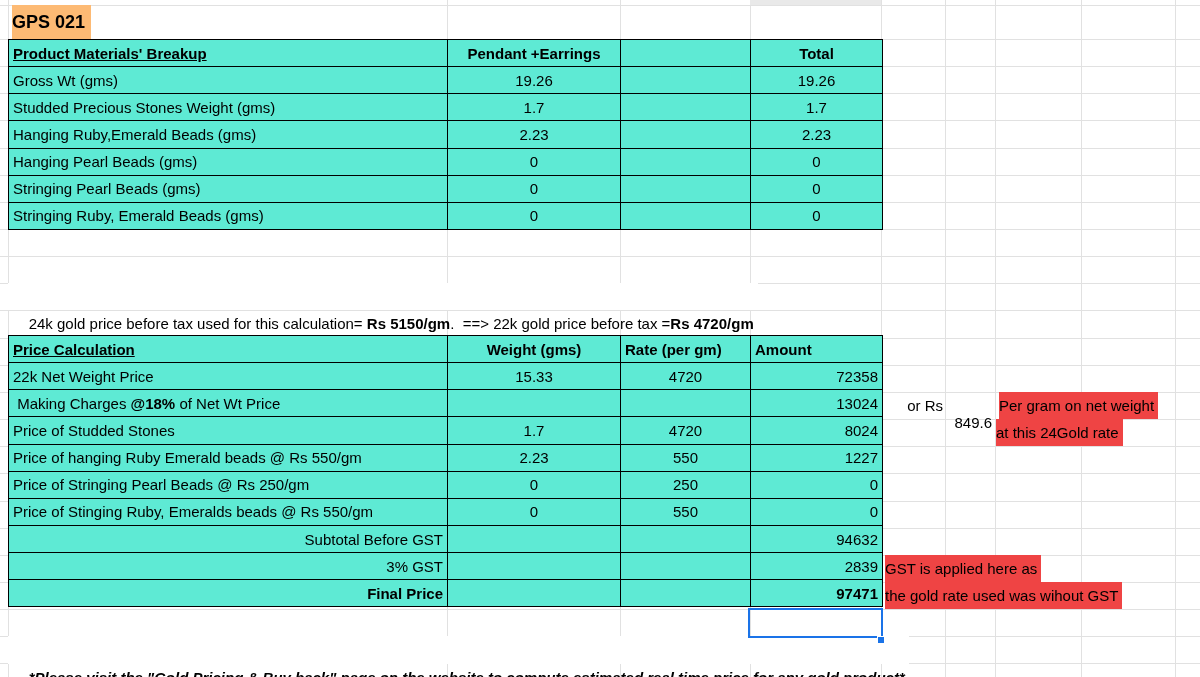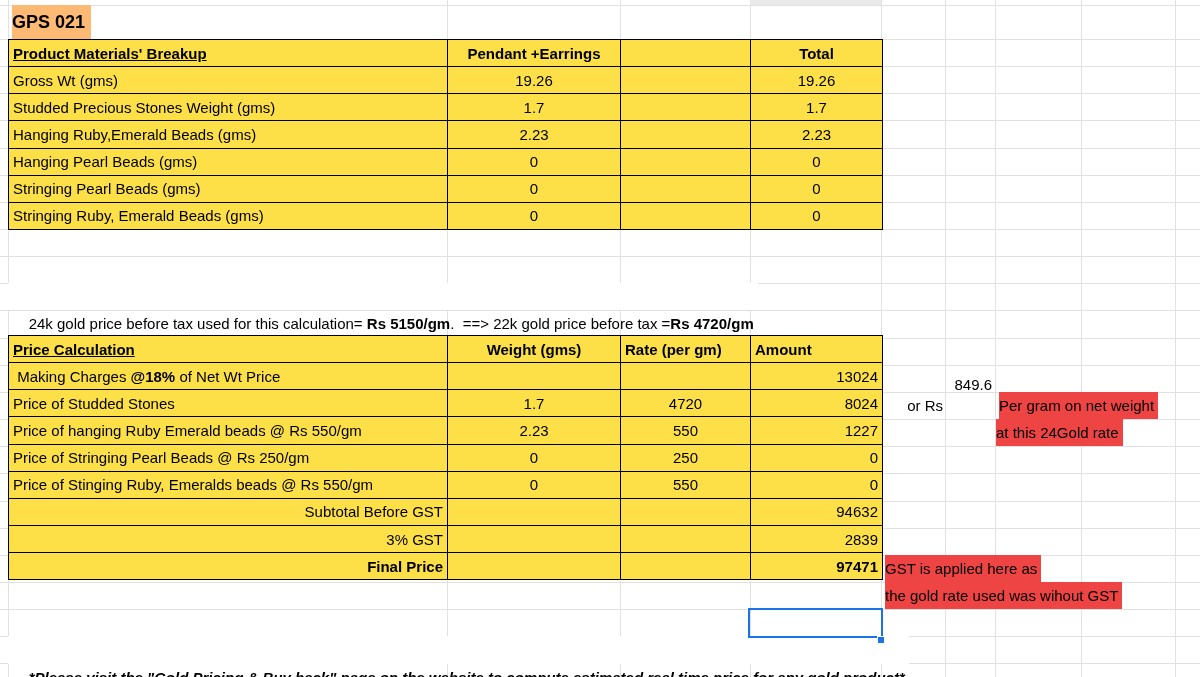--- a/index.html
+++ b/index.html
@@ -20,7 +20,7 @@
   .title-cell { position:absolute; left:12px; top:4.5px; height:34px; line-height:34px;
     font-size:18px; font-weight:bold; z-index:2; background:#fdba74; padding-right:6px; }
 
-  table { border-collapse:collapse; table-layout:fixed; position:absolute; background:#fde047; z-index:2; }
+  table { border-collapse:collapse; table-layout:fixed; position:absolute; background:#5eead4; z-index:2; }
   td { border:1px solid #000; padding:0 4px; font-size:15px; height:27.15px;
        overflow:hidden; white-space:nowrap; vertical-align:middle; }
   .t1 { left:8px; top:39px; width:874px; }

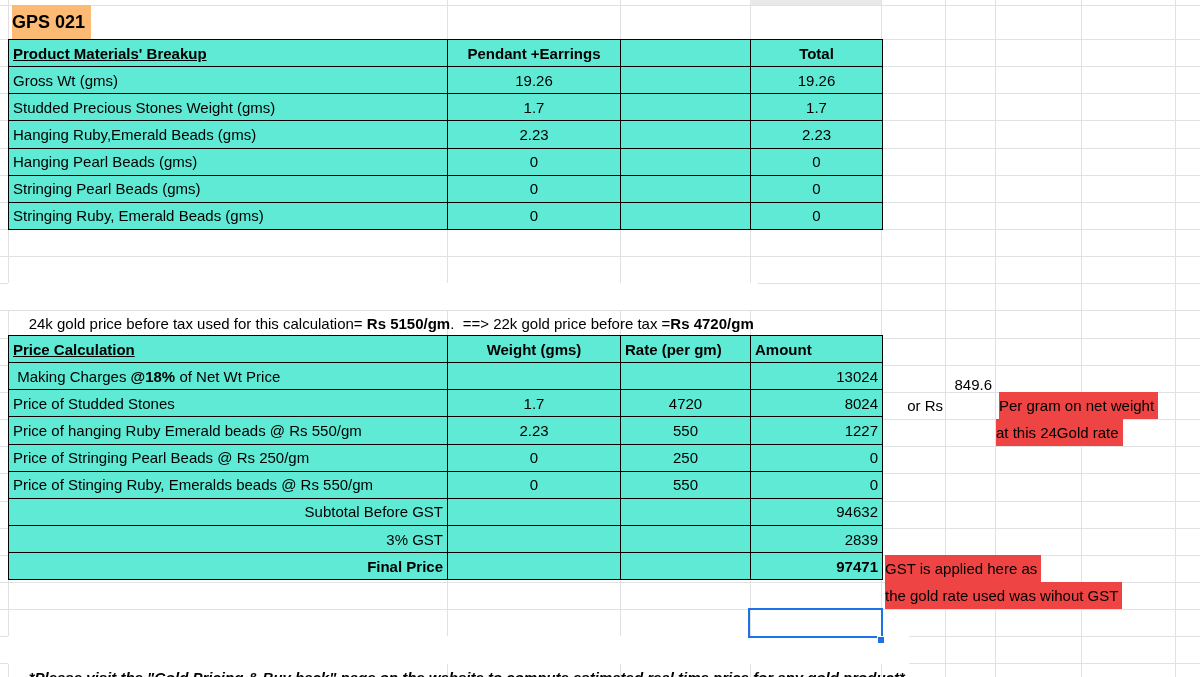--- a/index.html
+++ b/index.html
@@ -138,6 +138,12 @@
       <td class="b"><span>Amount</span></td>
     </tr>
     <tr>
+      <td><span>22k Net Weight Price</span></td>
+      <td class="ctr"><span>15.33</span></td>
+      <td class="ctr"><span>4720</span></td>
+      <td class="rgt"><span>72358</span></td>
+    </tr>
+    <tr>
       <td><span class="pre"> Making Charges </span><span class="b pre">@18%</span><span class="pre"> of Net Wt Price</span></td>
       <td class="ctr"><span></span></td>
       <td class="ctr"><span></span></td>

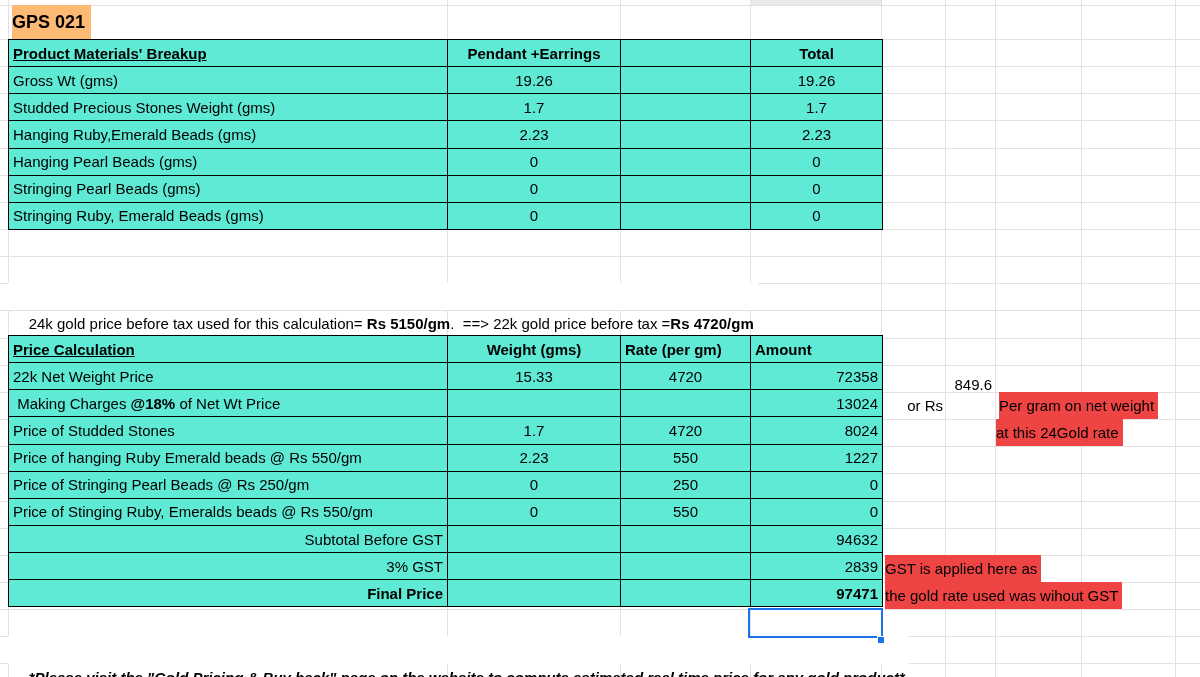--- a/index.html
+++ b/index.html
@@ -198,7 +198,7 @@
   <div class="sel-handle"></div>
 
   <div class="ann rgt" style="left:881px; top:391.9px; width:62px;"><span>or Rs</span></div>
-  <div class="ann rgt" style="left:945px; top:371px; width:47px;"><span>849.6</span></div>
+  <div class="ann rgt" style="left:945px; top:409px; width:47px;"><span>849.6</span></div>
   <div class="ann annbg" style="left:999px; top:391.9px;"><span>Per gram on net weight</span></div>
   <div class="ann annbg" style="left:996px; top:419px;"><span>at this 24Gold rate</span></div>
   <div class="ann annbg" style="left:885px; top:581.9px;"><span>the gold rate used was wihout GST</span></div>

